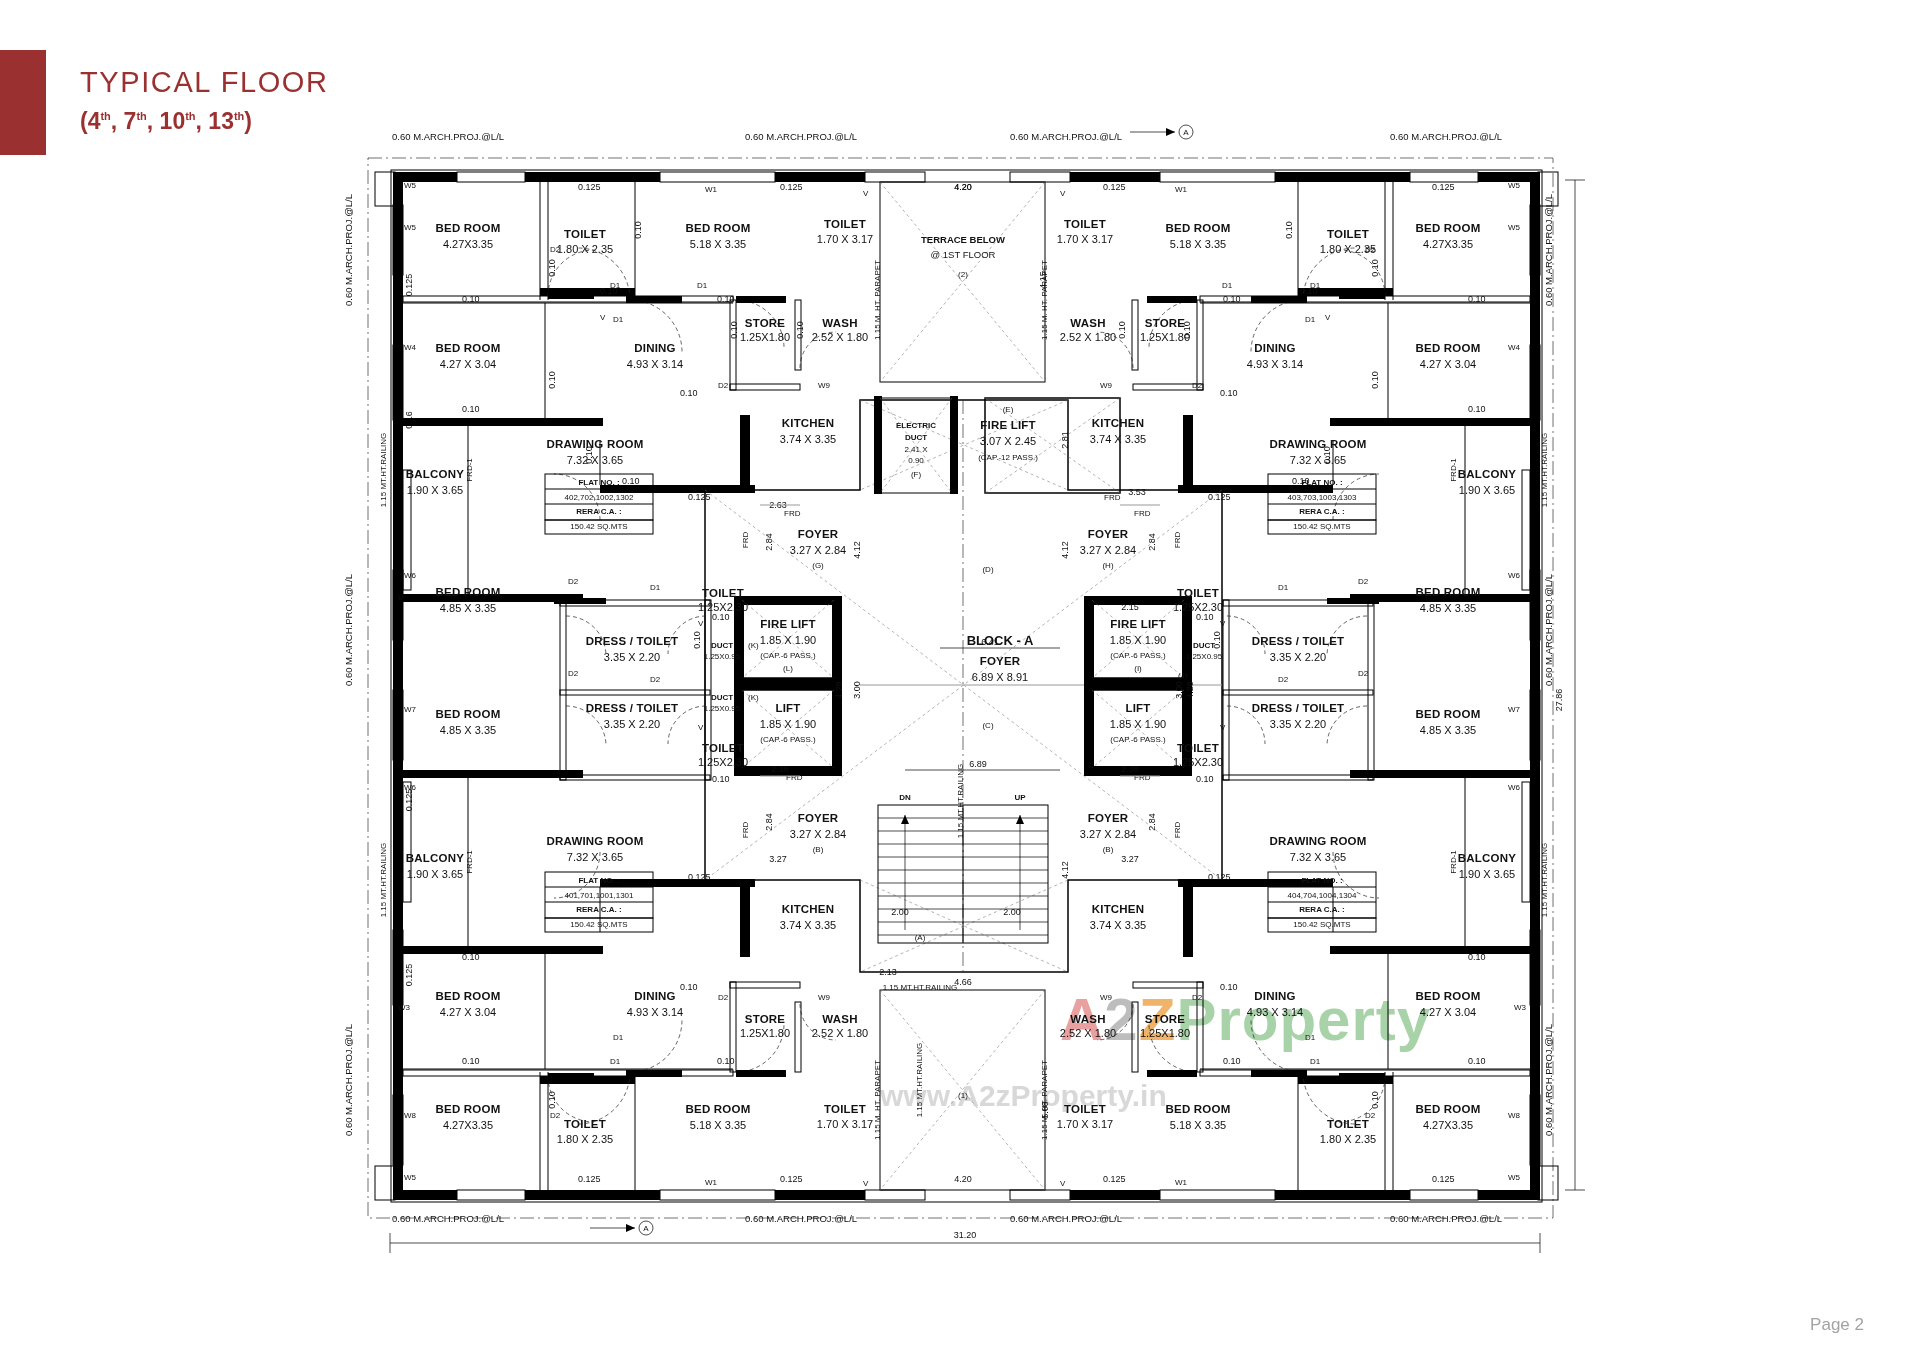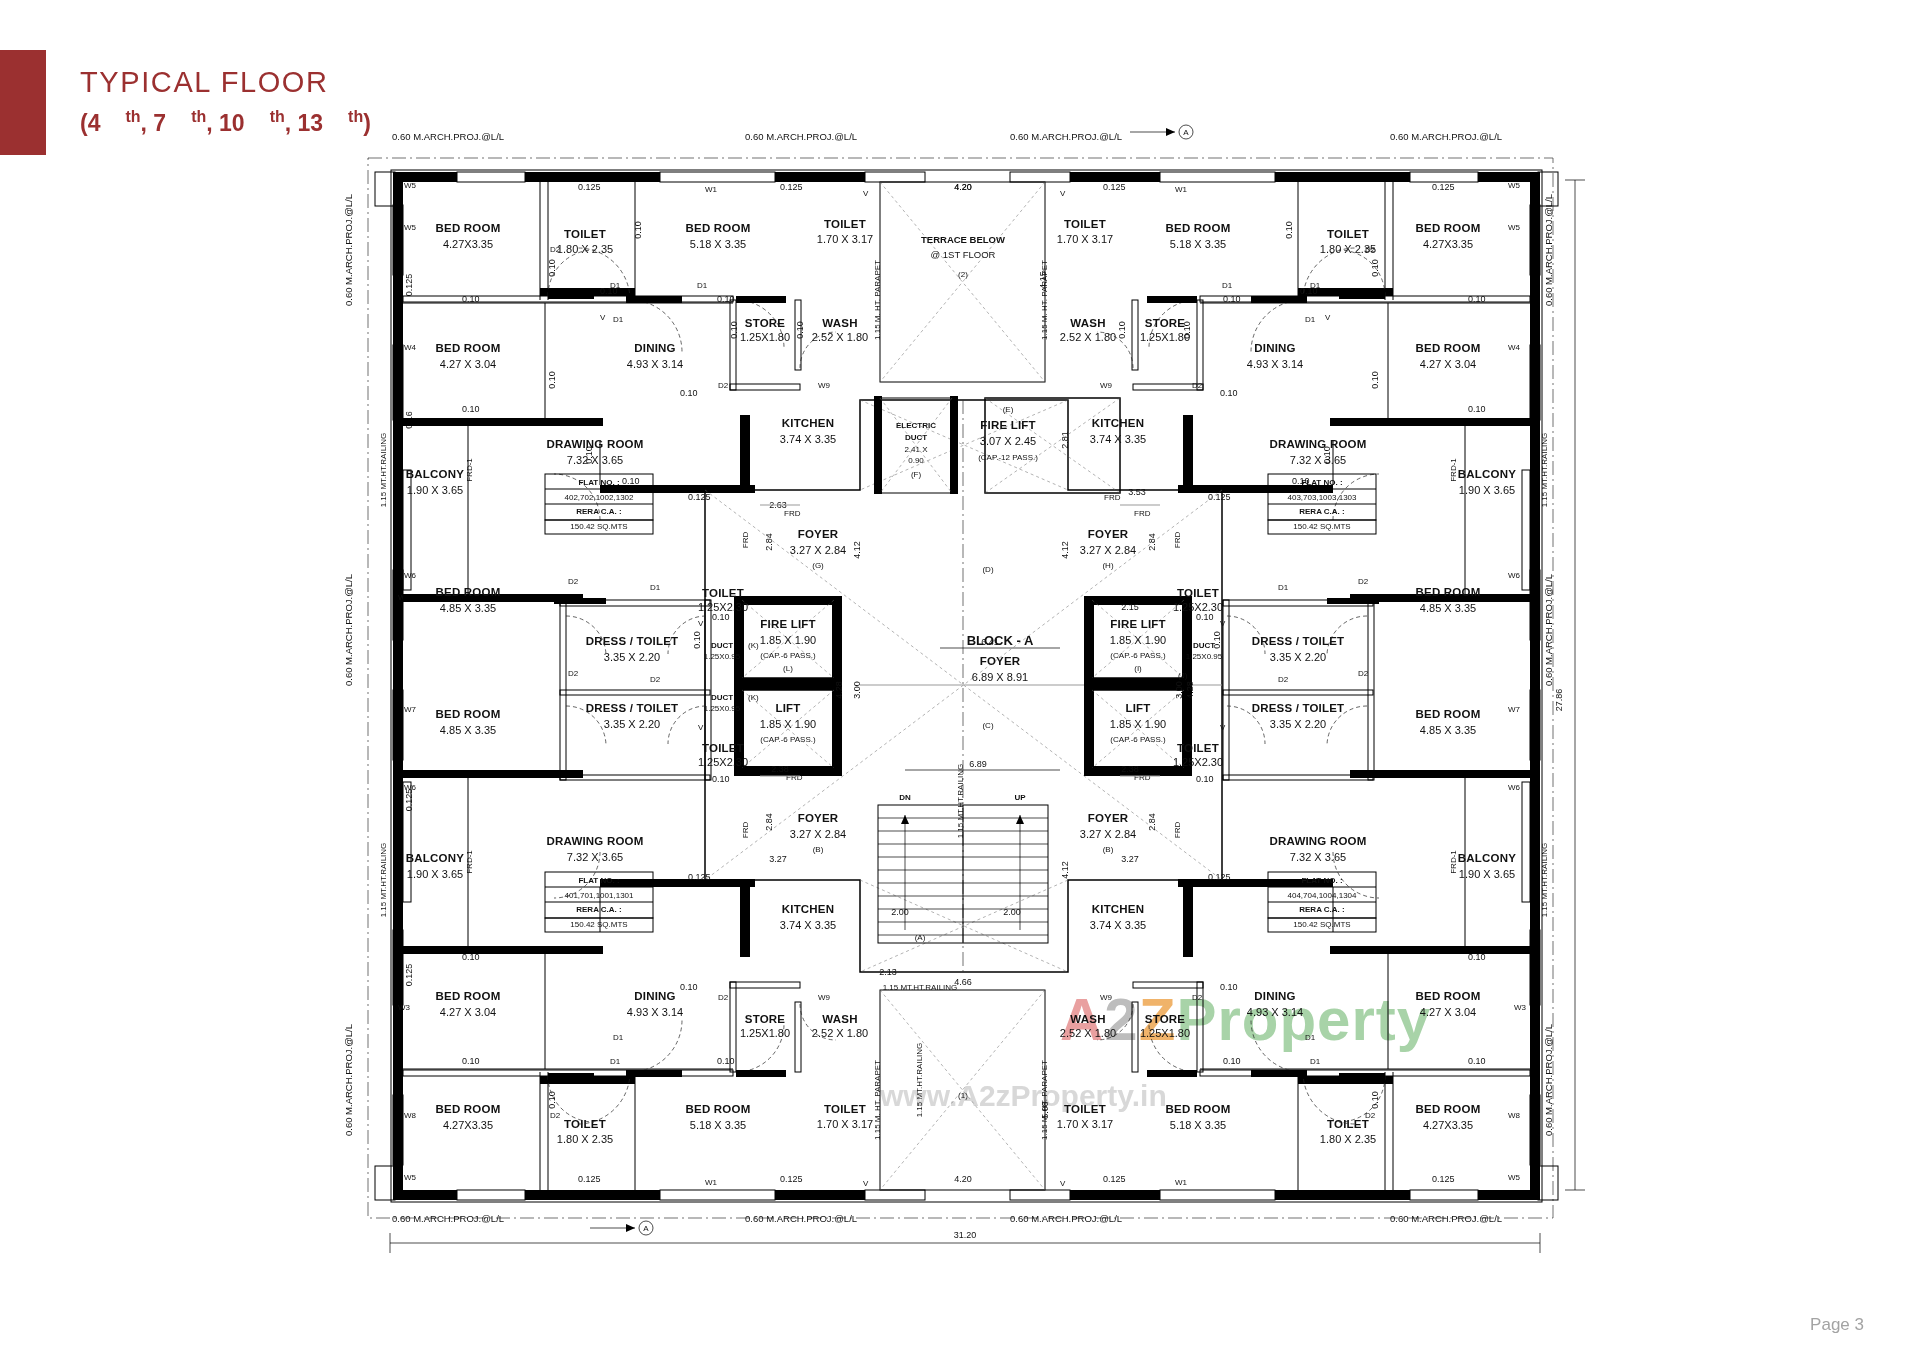--- a/index.html
+++ b/index.html
@@ -12,7 +12,7 @@
   #title-main{position:absolute;left:80px;top:44px;font-size:29px;font-weight:normal;
      letter-spacing:1.6px;color:#9b3030;}
   #title-sub{position:absolute;left:80px;top:86px;font-size:23px;font-weight:bold;color:#9b3030;}
-  #title-sub sup{font-size:16px;padding-left:25px;}
+  #title-sub sup{font-size:11px;}
 
   #page-num{position:absolute;right:56px;bottom:22px;font-size:17px;color:#a3a3a3;}
 

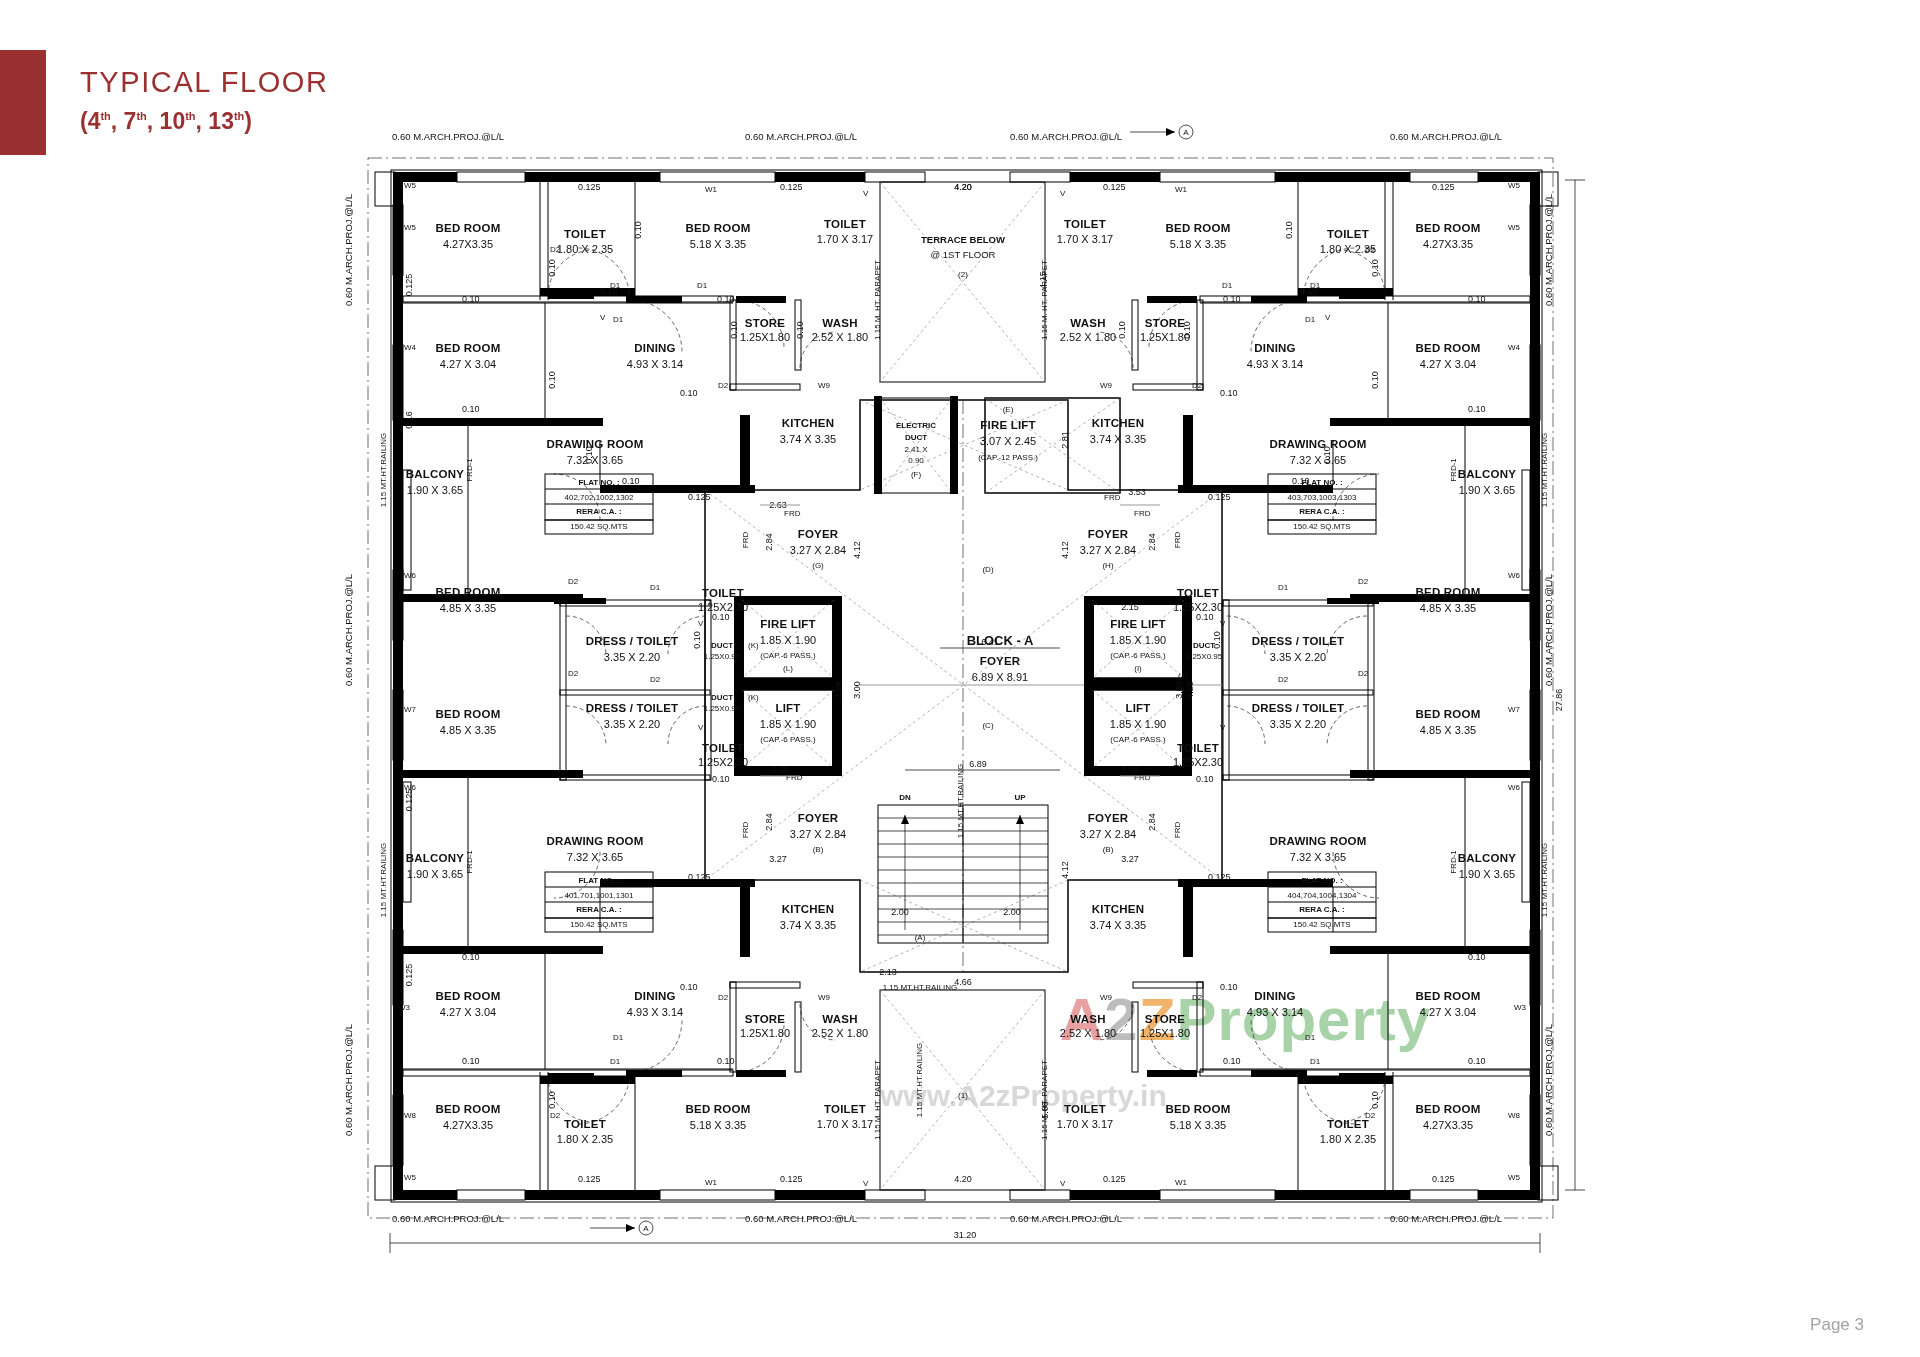--- a/index.html
+++ b/index.html
@@ -53,7 +53,7 @@
   </div>
 </div>
 
-<div id="page-num">Page 3</div>
+<div id="page-num">Page 2</div>
 
 <div class="wm" id="wm-a2z">
   <span class="c1">A</span><span class="c2">2</span><span class="c3">Z</span><span class="c4">Property</span>

